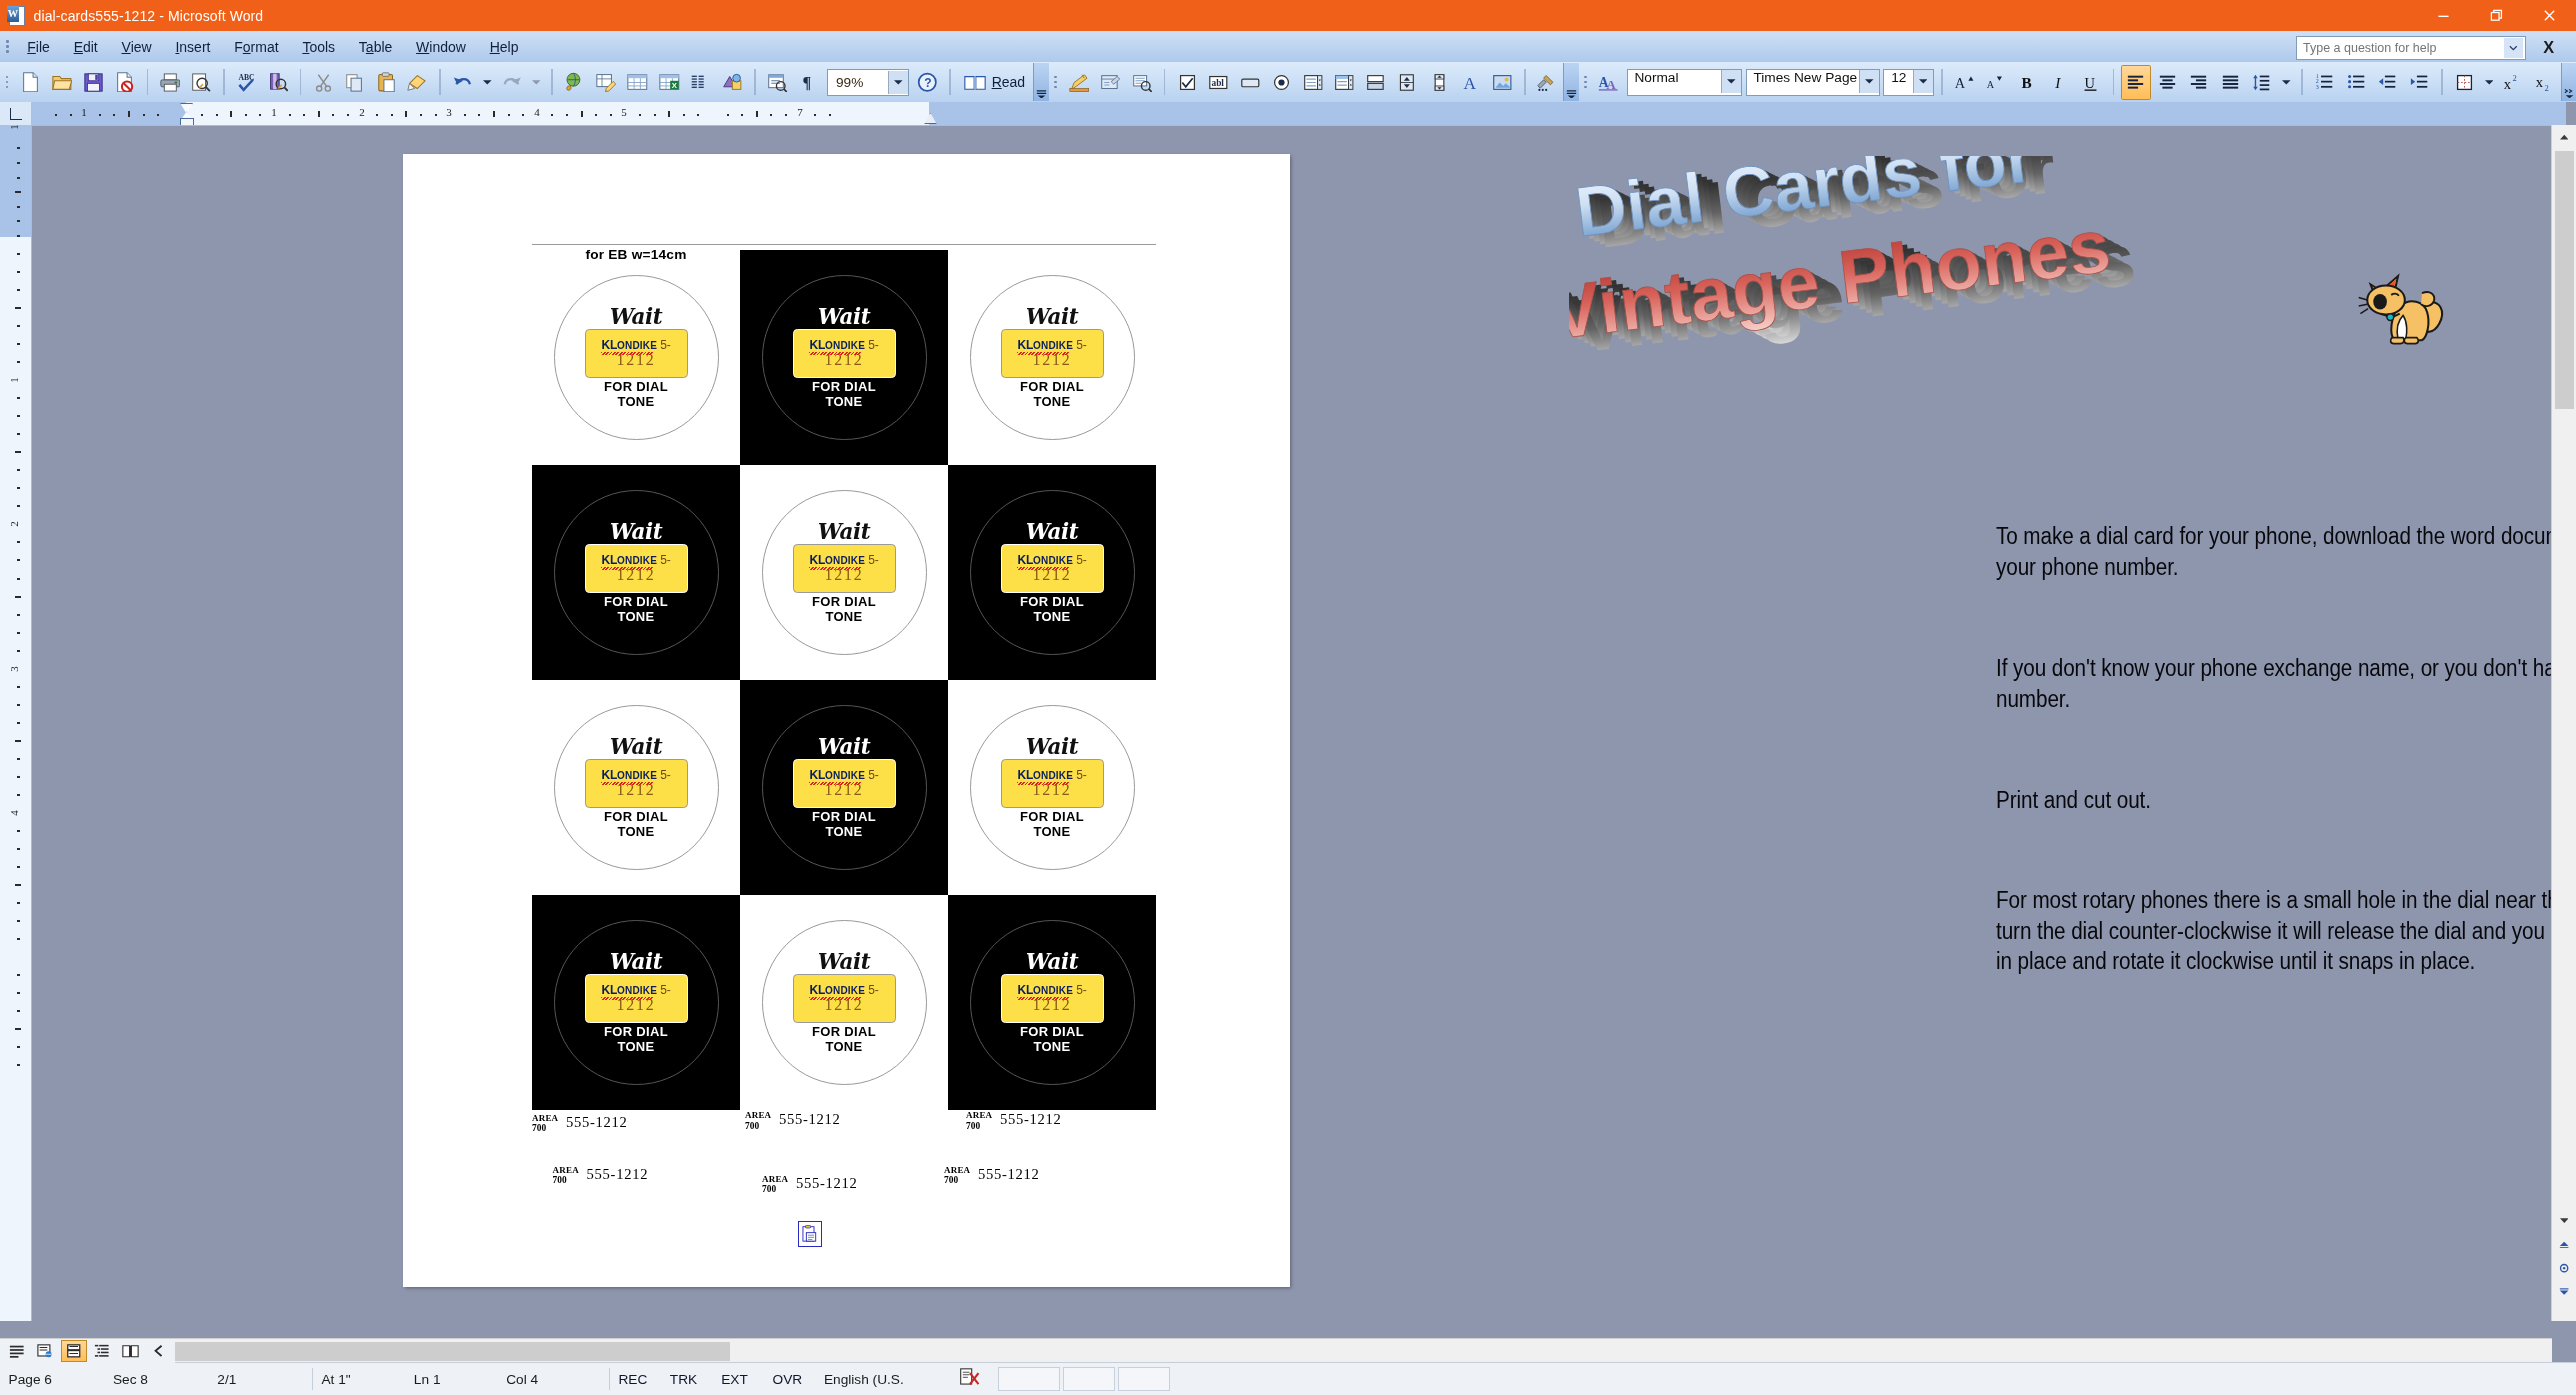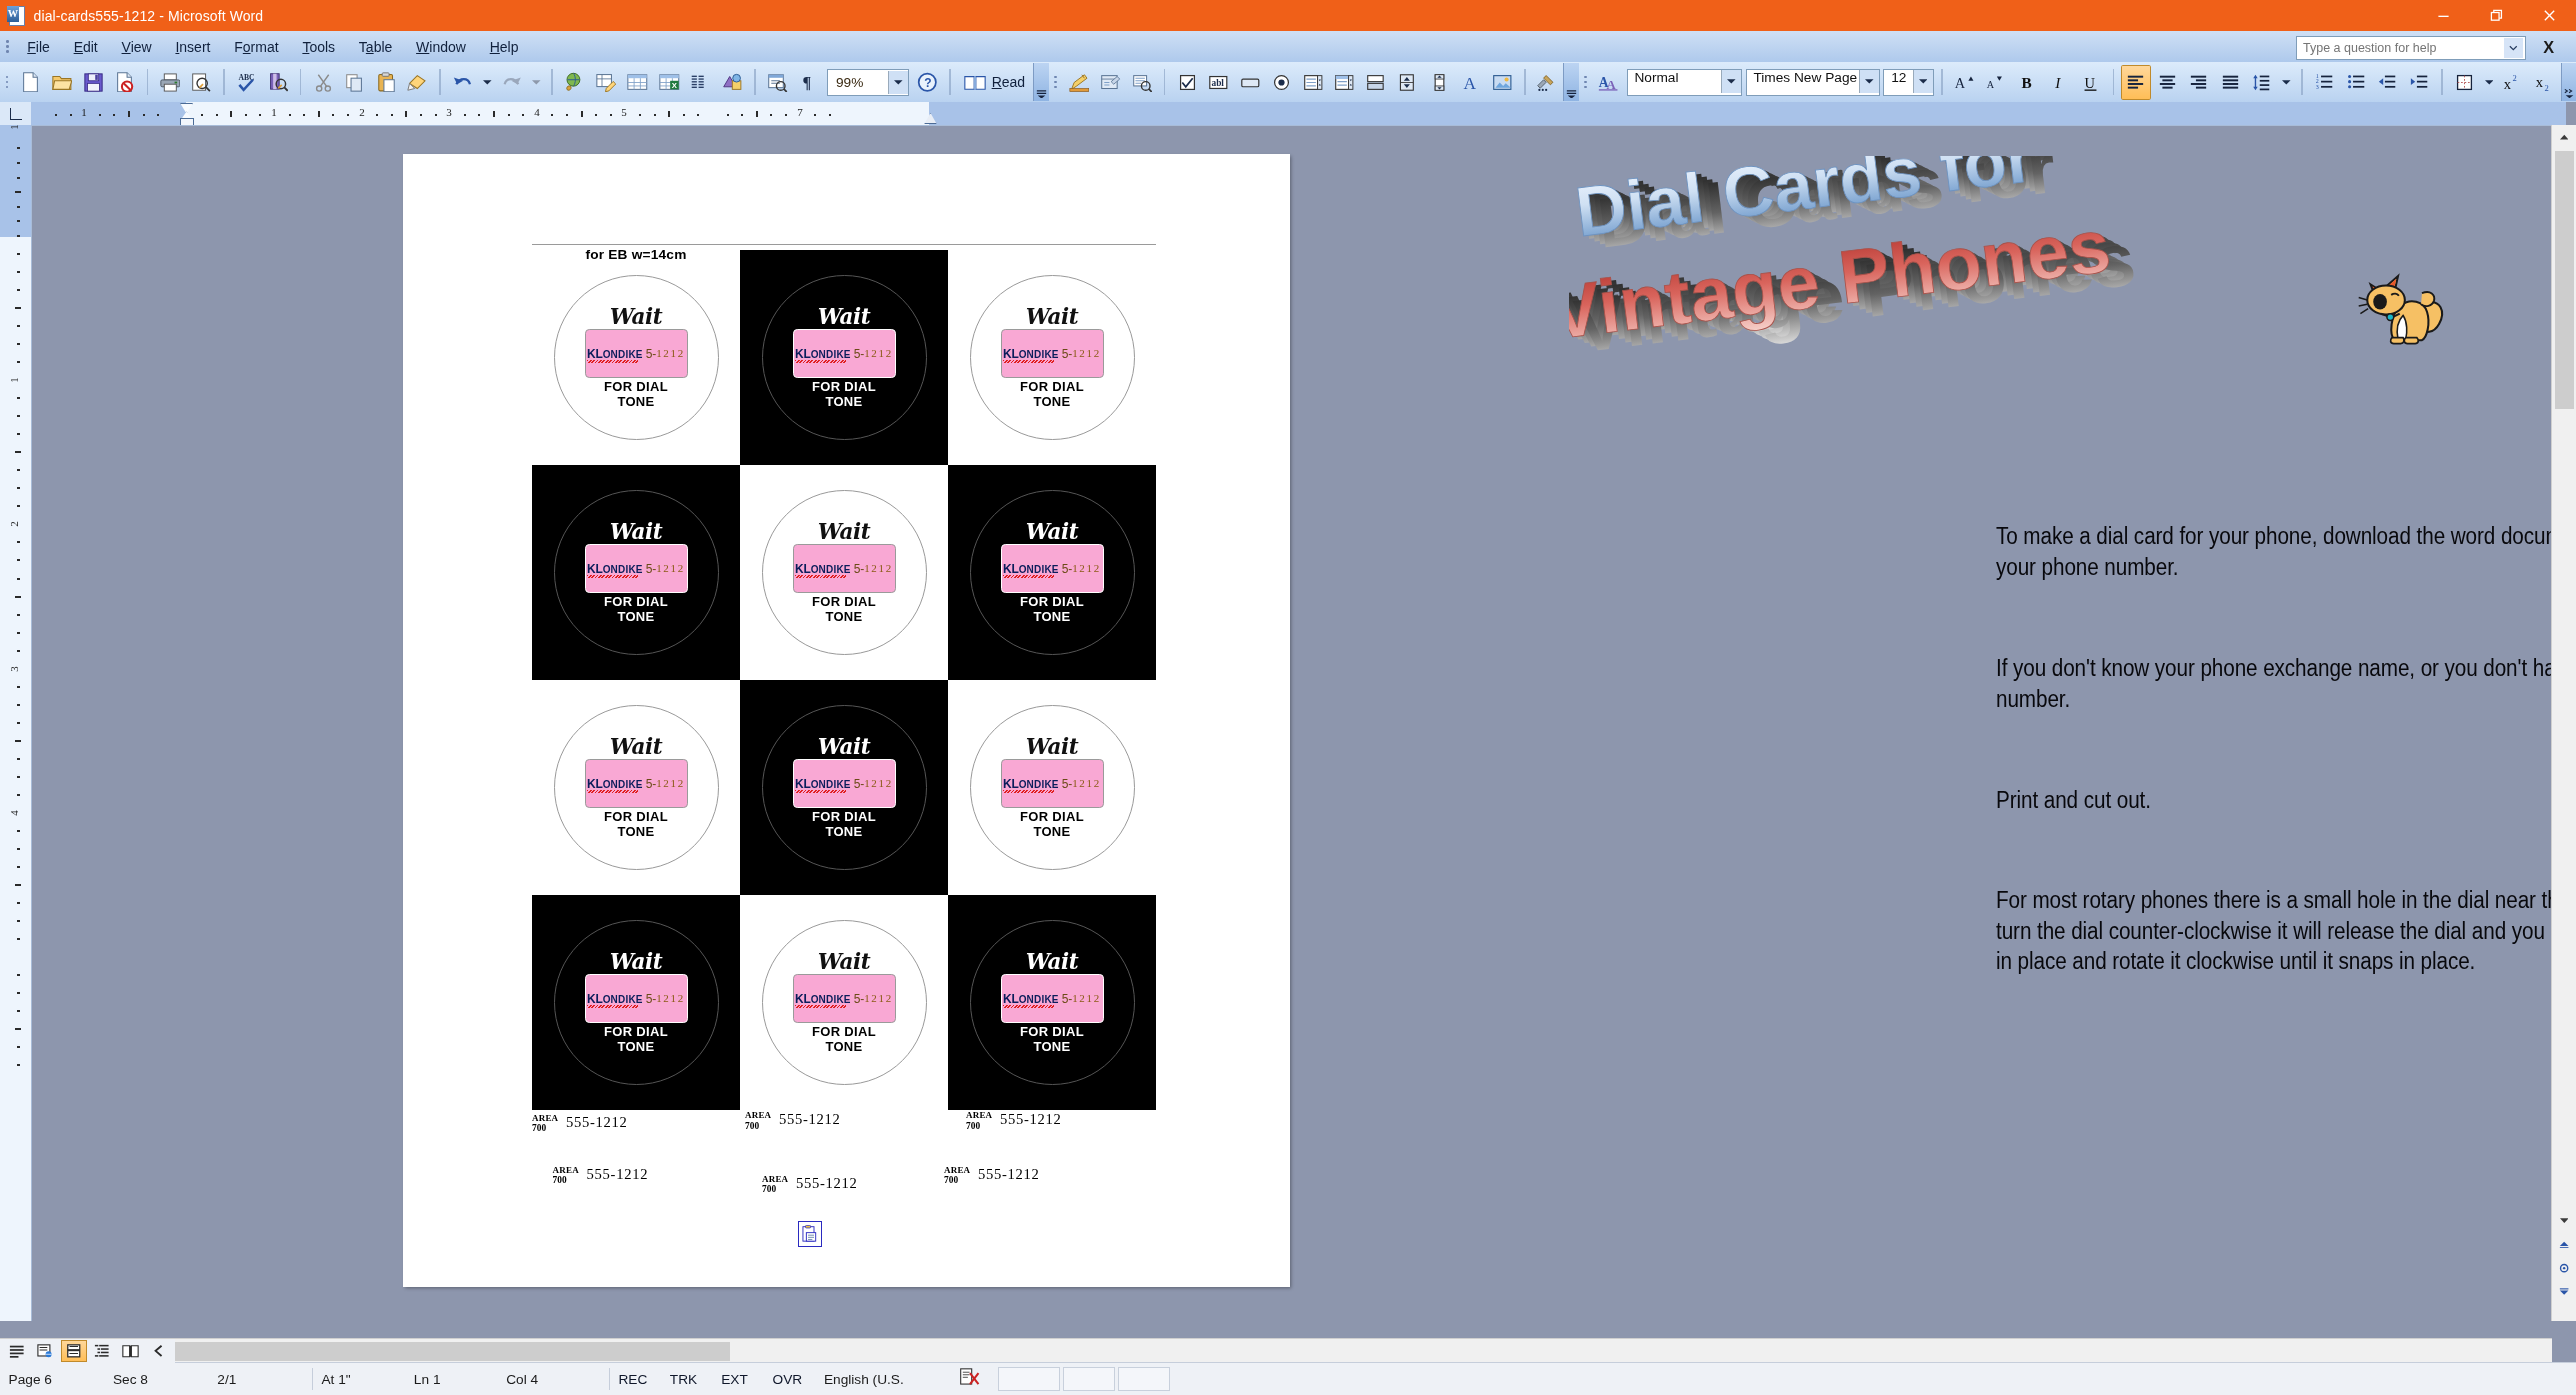--- a/index.html
+++ b/index.html
@@ -130,8 +130,8 @@
   .cell.white .wait{color:#111;}
   .cell.black .wait{color:#fff;}
   .numbox{
-    width:101px;height:45px;background:#f9a8d4;border:0.9px solid #9a9a9a;border-radius:4.3px;
-    display:flex;flex-direction:row;align-items:center;justify-content:center;padding:0.9px 0;
+    width:101px;height:45px;background:#fde047;border:0.9px solid #9a9a9a;border-radius:4.3px;
+    display:flex;flex-direction:column;align-items:center;justify-content:center;padding:0.9px 0;
   }
   .cell.black .numbox{border-color:#fff;}
   .exch{font-size:12px;white-space:nowrap;letter-spacing:-0.2px;position:relative;}

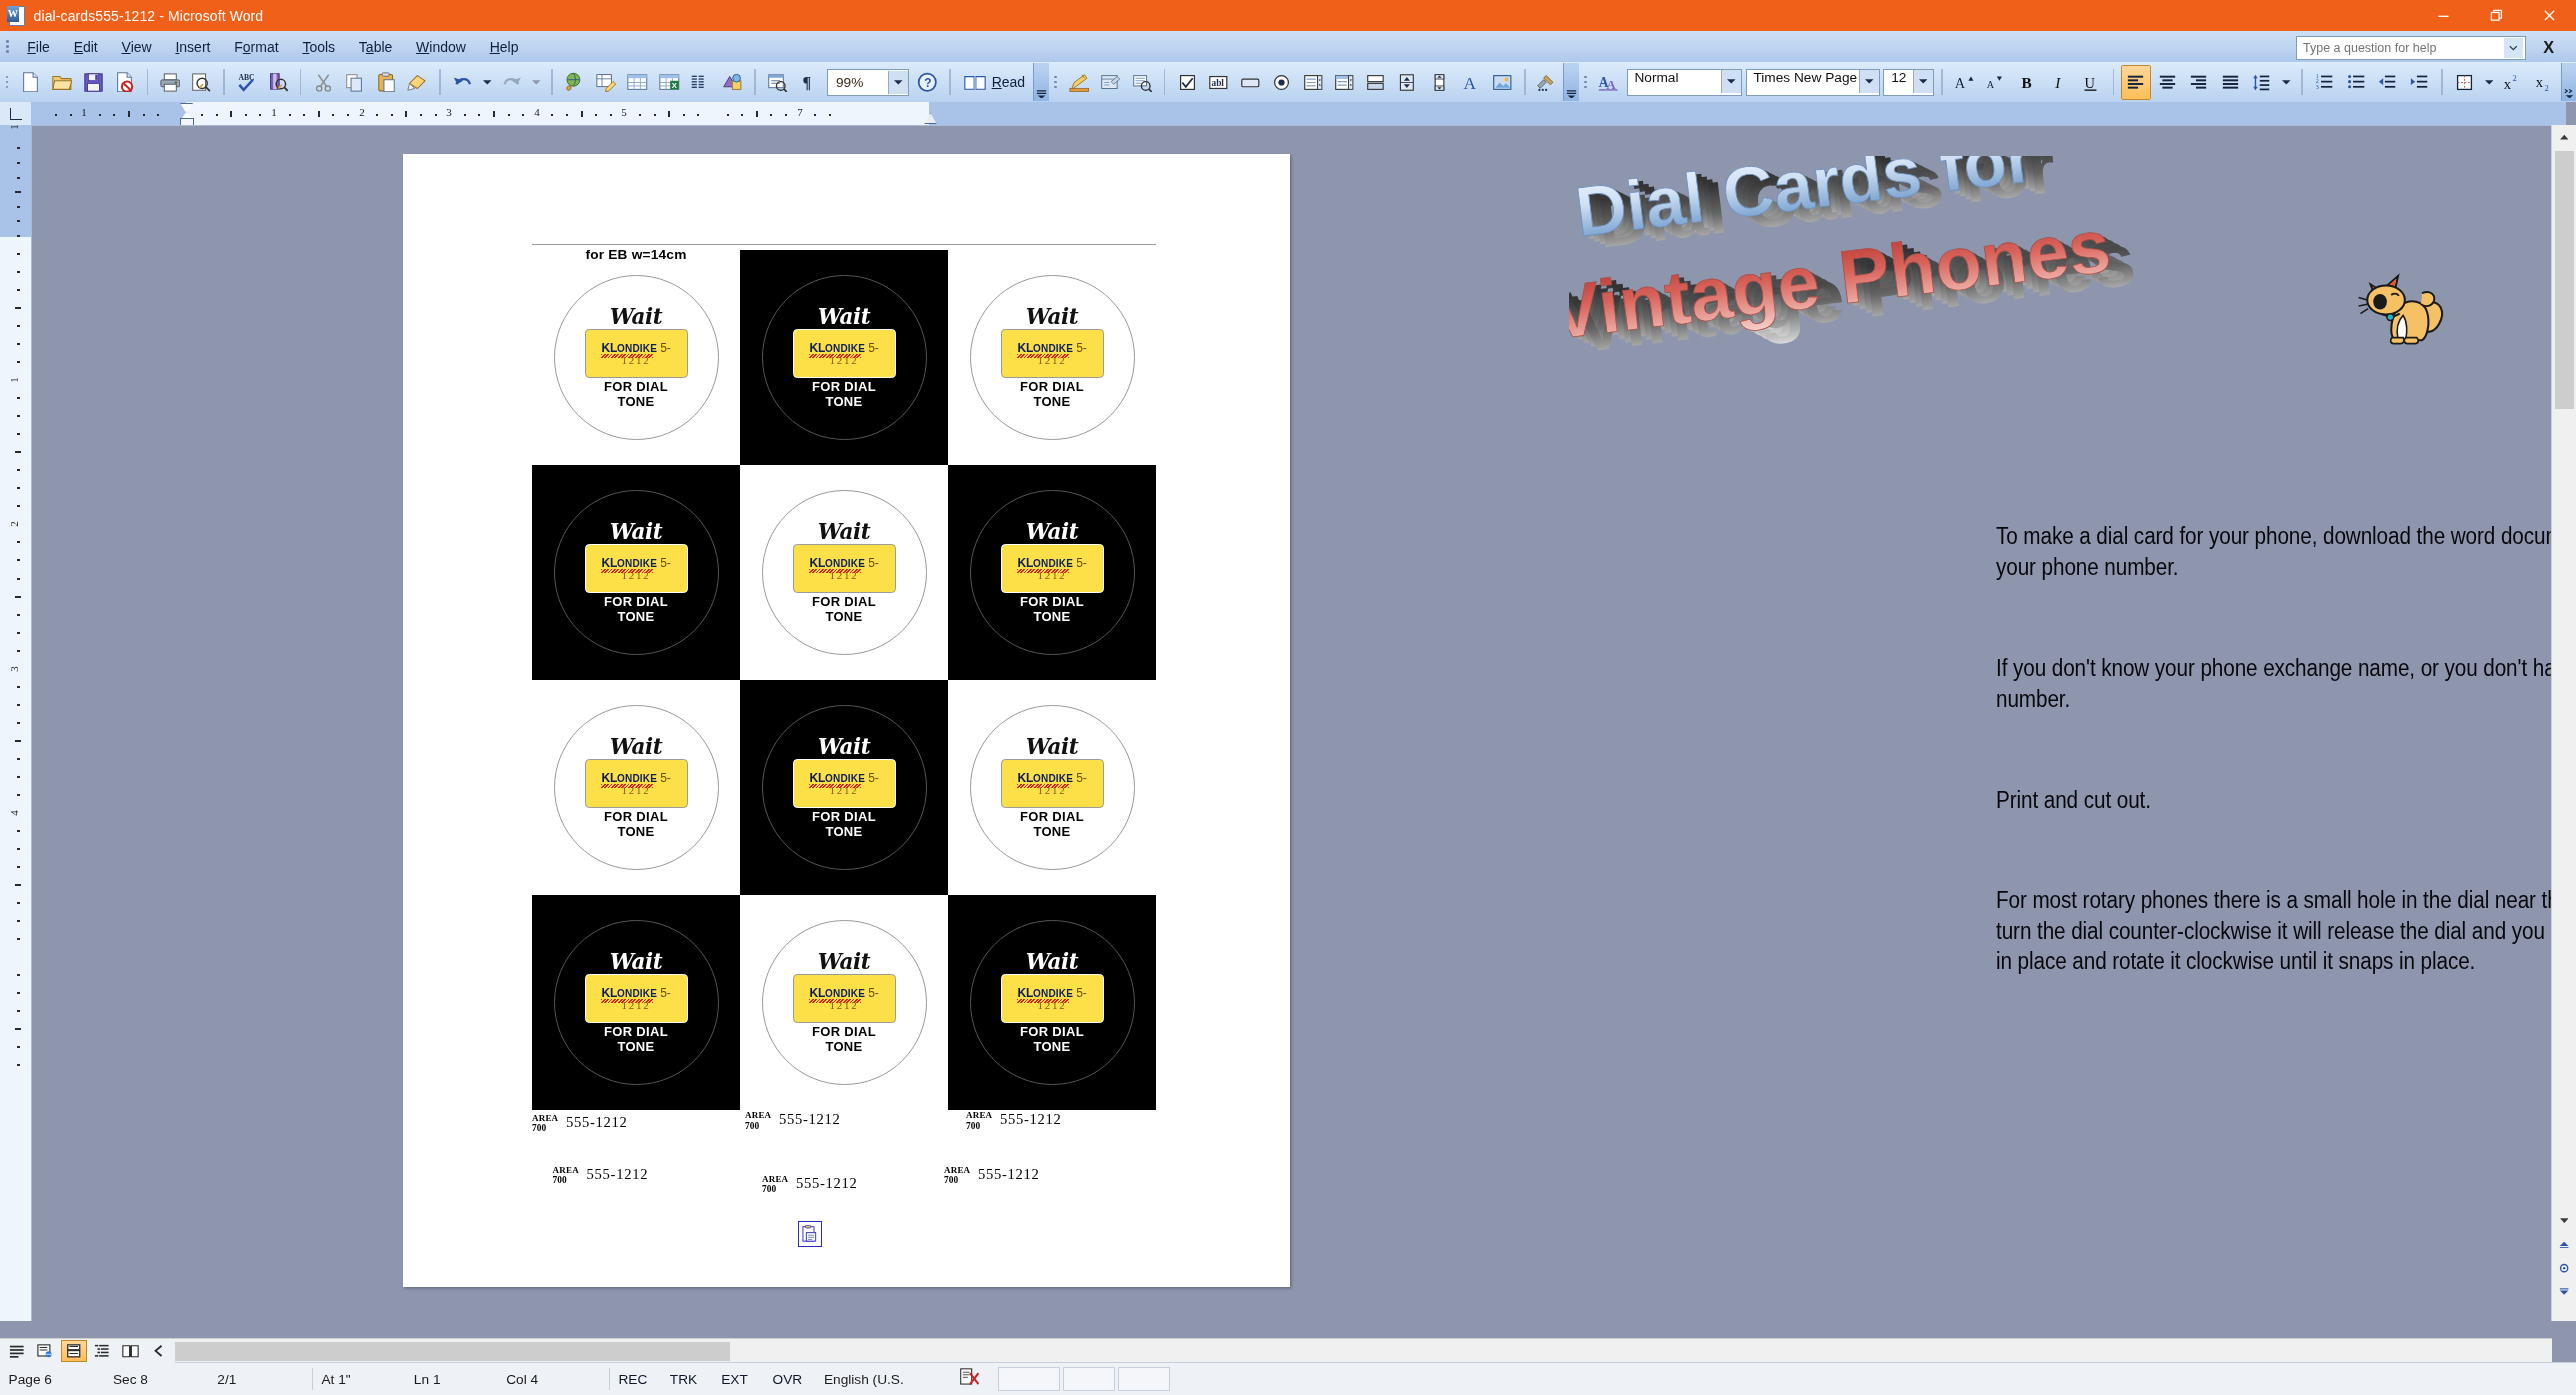--- a/index.html
+++ b/index.html
@@ -140,7 +140,7 @@
   .exch .five{color:#6b4a16;}
   .exch .squig{position:absolute;left:0;right:18px;bottom:-2.6px;height:3.4px;
     background-image:repeating-linear-gradient(135deg,#e02020 0 1.2px,transparent 1.2px 2.4px);}
-  .digits{font-family:"Liberation Serif",serif;font-size:11px;color:#8a5a14;letter-spacing:1.7px;line-height:1.05;}
+  .digits{font-family:"Liberation Serif",serif;font-size:16px;color:#8a5a14;letter-spacing:1.7px;line-height:1.05;}
   .fdt{font-size:13px;font-weight:bold;line-height:1.15;text-align:center;letter-spacing:0.3px;margin-top:1.7px;}
   .cell.white .fdt{color:#000;}
   .cell.black .fdt{color:#fff;}

